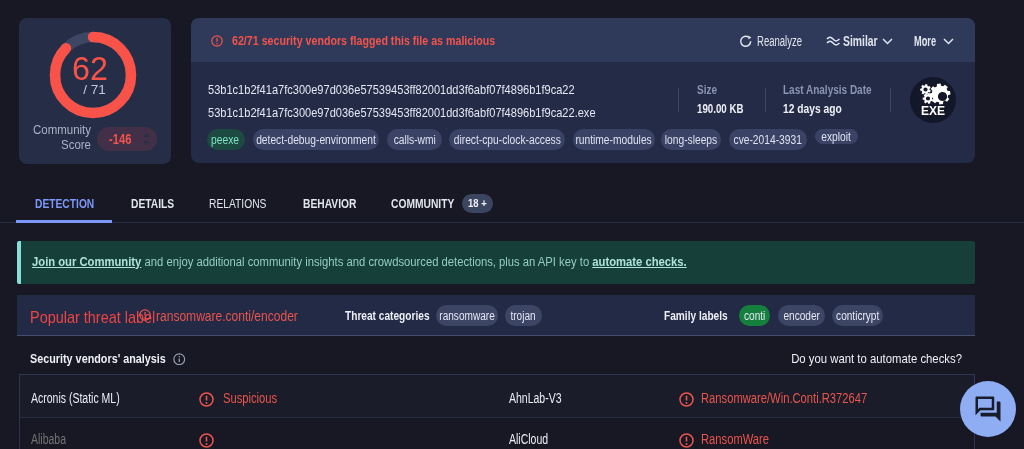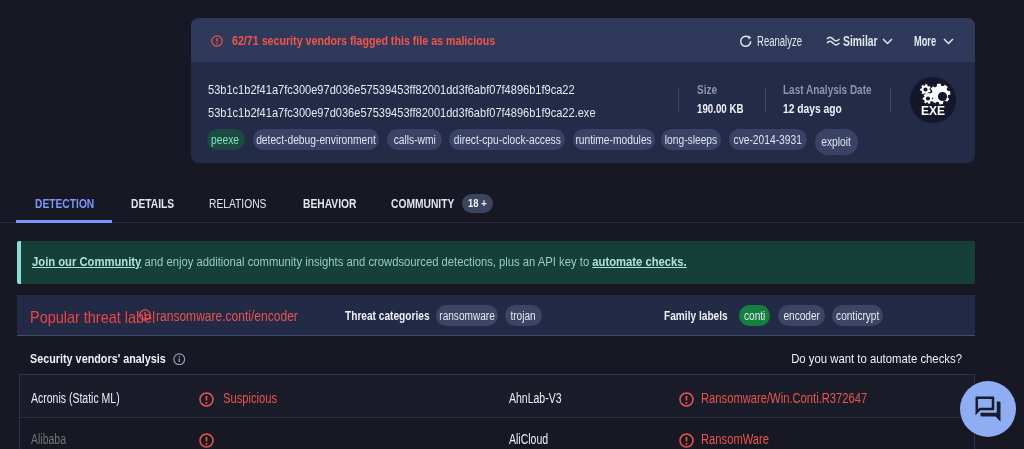--- a/index.html
+++ b/index.html
@@ -14,6 +14,22 @@
 <body>
 <div id="root">
 
+<div class="card" style="left:19px;top:18px;width:152px;height:146px">
+  <svg class="abs" style="left:17px;top:0px" width="128" height="128" viewBox="0 0 128 128">
+    <circle cx="57" cy="57" r="38" fill="none" stroke="#3d4663" stroke-width="10.5"></circle>
+    <circle cx="57" cy="57" r="38" fill="none" stroke="#f95349" stroke-width="10.5" stroke-linecap="round" stroke-dasharray="208.4 31" transform="rotate(-90 57 57)"></circle>
+  </svg>
+  <div class="lbl" style="left:71px;top:49.5px;transform:translate(-50%,-50%);color:#f95349;font-size:34px;font-weight:400"><span style="display:inline-block;transform:scaleX(.95)">62</span></div>
+  <div class="lbl" style="left:75.5px;top:71px;transform:translate(-50%,-50%);color:#c0c7da;font-size:13.5px">/ 71</div>
+  <div class="lbl" style="left:72px;top:105px;width:0;color:#aab3c9;font-size:13.5px;line-height:14.5px;text-align:right"><span style="display:inline-block;transform:translateX(-100%) scaleX(.85);transform-origin:100% 50%;white-space:nowrap">Community<br>Score</span></div>
+  <div class="lbl" style="left:78px;top:109px;width:60px;height:24px;background:#413047;border-radius:12px">
+    <span style="position:absolute;left:12px;top:4px;color:#f4534b;font-size:14px;font-weight:700"><span class="sx" style="transform:scaleX(.8)">-146</span></span>
+    <svg style="position:absolute;right:6px;top:5px" width="9" height="14" viewBox="0 0 9 14">
+      <path d="M1 5 L4.5 1 L8 5 Z" fill="#2b3043"></path>
+      <path d="M1 9 L4.5 13 L8 9 Z" fill="#2b3043"></path>
+    </svg>
+  </div>
+</div>
 
 <div class="card" style="left:191px;top:18px;width:784px;height:145px;background:#242b47">
   <div class="abs" style="left:0;top:0;width:784px;height:44px;background:#2f3a5a;border-radius:8px 8px 0 0"></div>

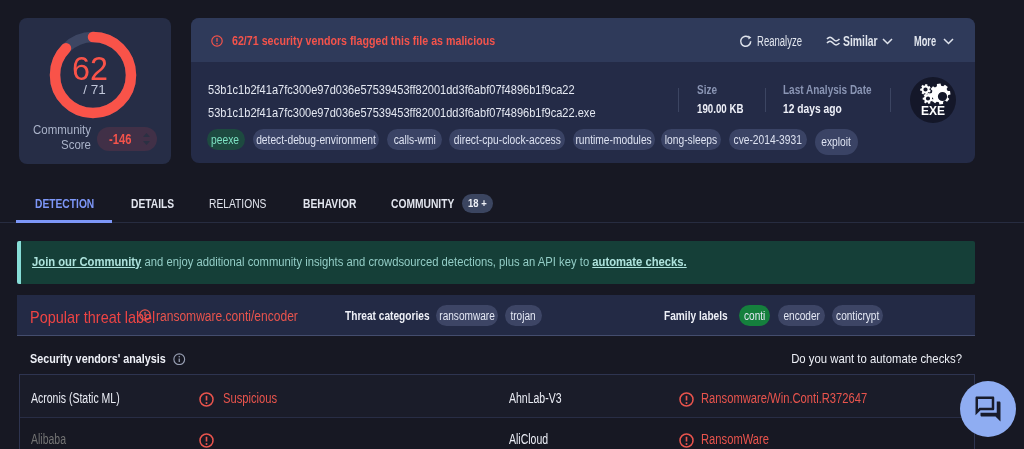--- a/index.html
+++ b/index.html
@@ -102,7 +102,7 @@
   <div class="pill" style="left:538px;top:111px;width:78px;height:21px;font-size:12.5px">
         <span style="display:inline-block;transform:scaleX(.82)">cve-2014-3931</span>
       </div>
-  <div class="pill" style="left:624px;top:111px;width:43px;height:26px;font-size:12.5px">
+  <div class="pill" style="left:624px;top:111px;width:43px;height:15px;font-size:12.5px">
         <span style="display:inline-block;transform:scaleX(.82)">exploit</span>
       </div>
 </div>

